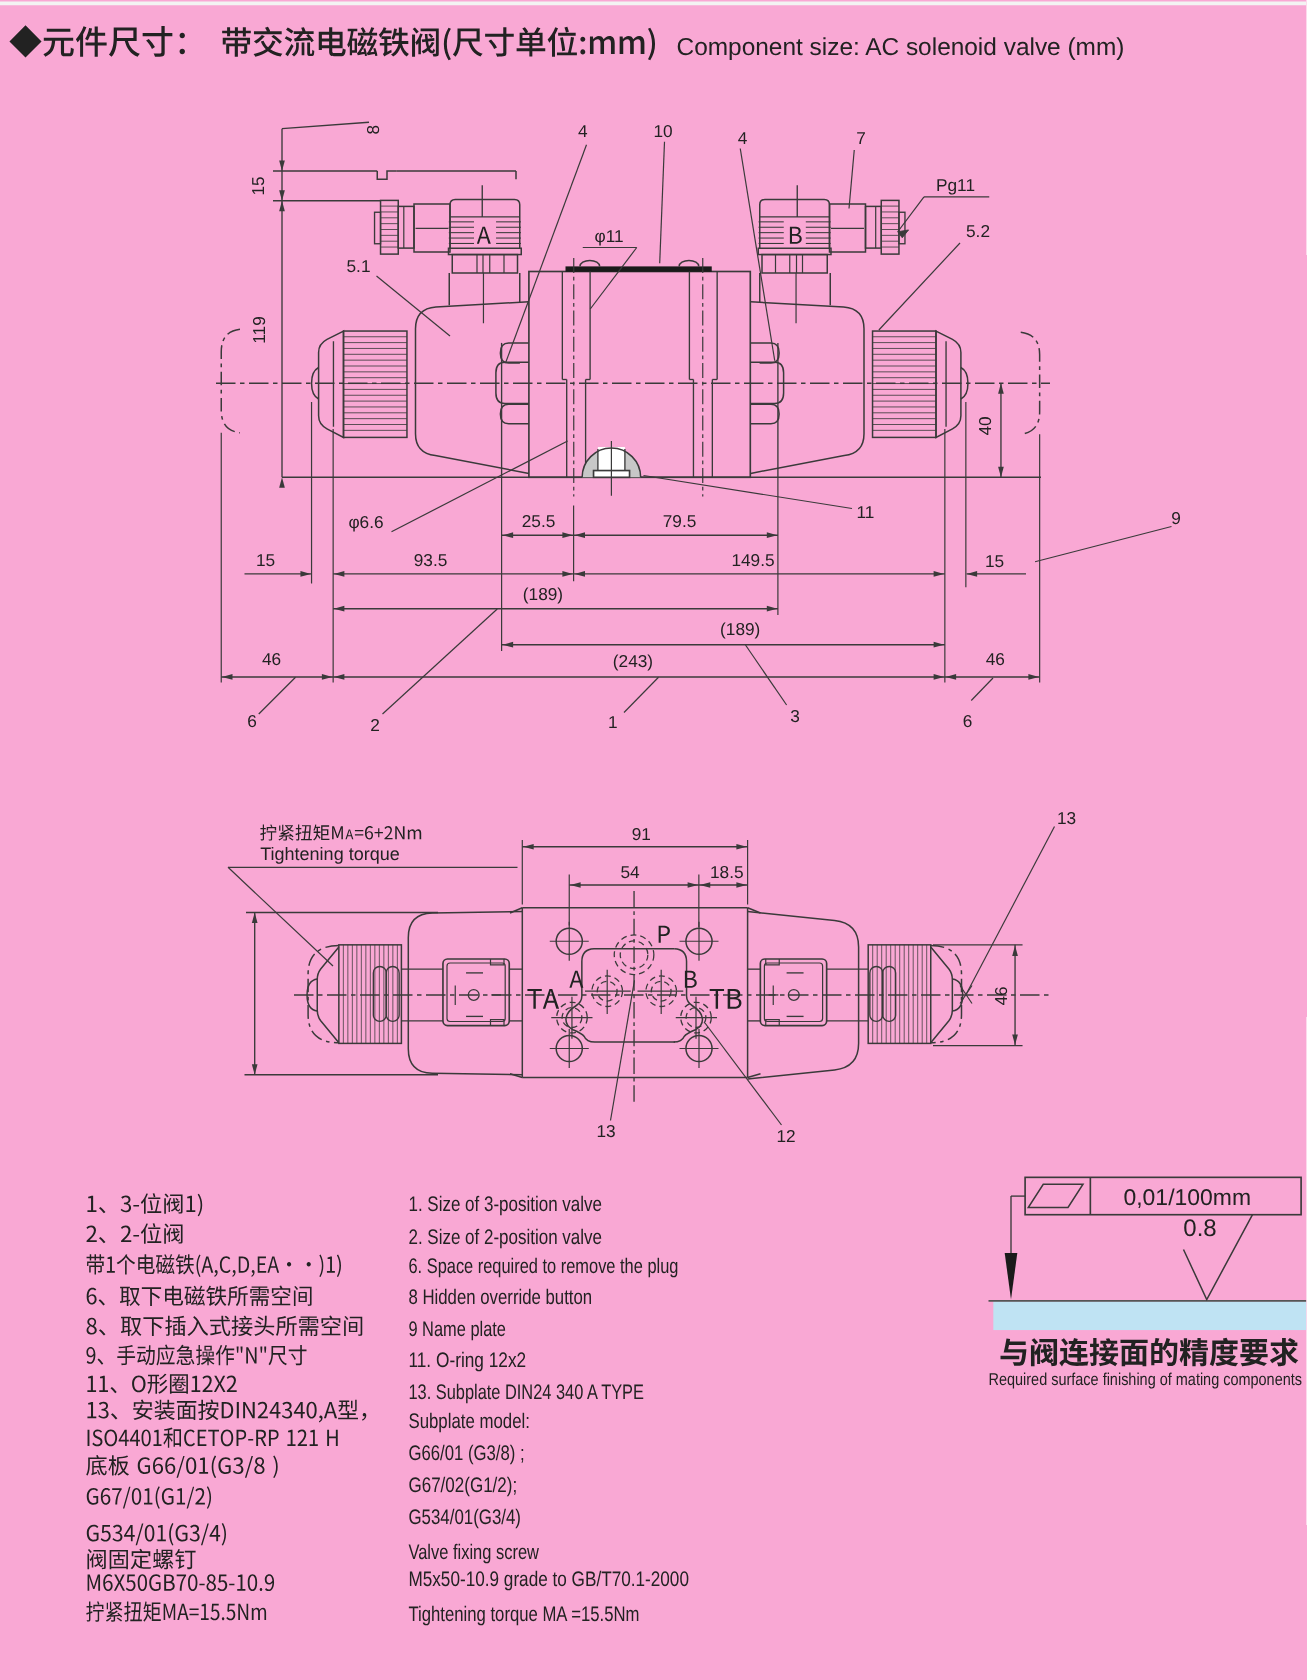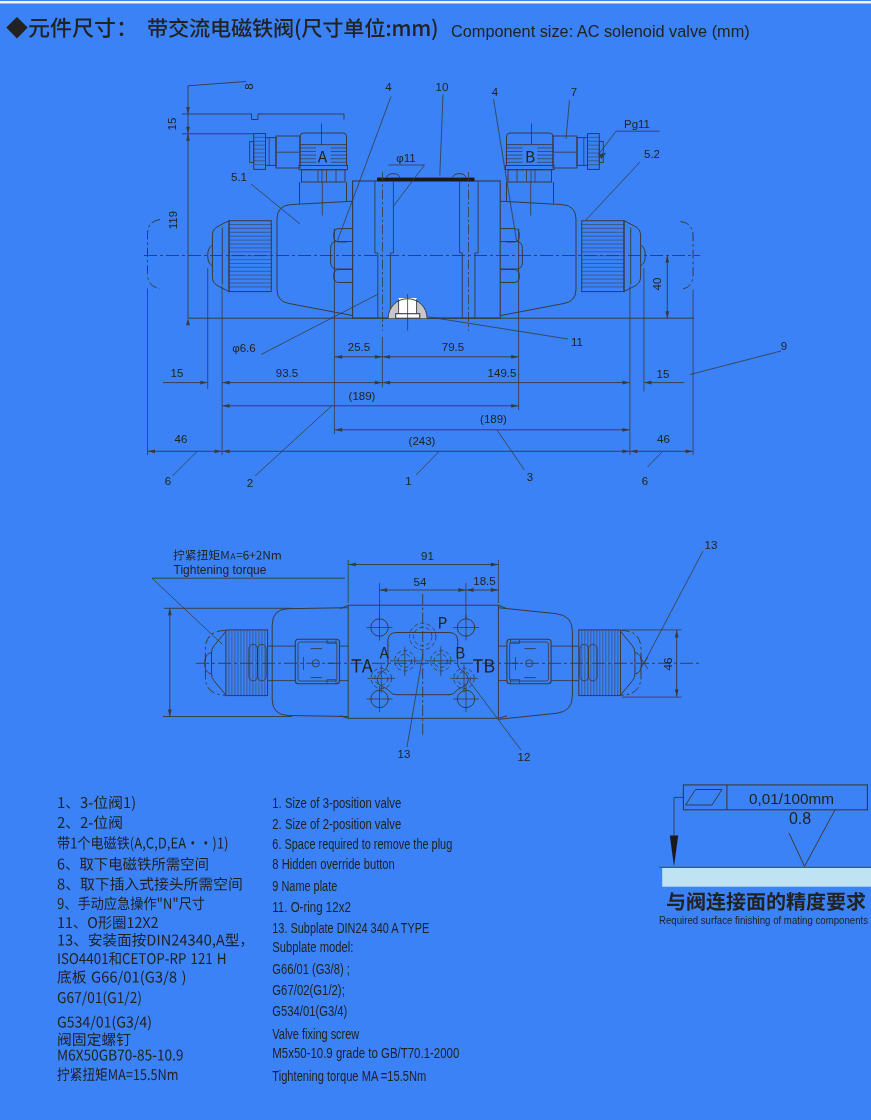--- a/index.html
+++ b/index.html
@@ -1,7 +1,7 @@
 <!DOCTYPE html>
 <html><head><meta charset="utf-8"><style>
 html,body{margin:0;padding:0;background:#fff;}
-#pg{position:relative;width:871px;height:1120px;background:#3b82f6;overflow:hidden;text-decoration:underline;}
+#pg{position:relative;width:871px;height:1120px;background:#f9a8d4;overflow:hidden;text-decoration:underline;}
 text{font-family:"Liberation Sans",sans-serif;fill:#222;}
 </style></head><body>
 <div id="pg">

